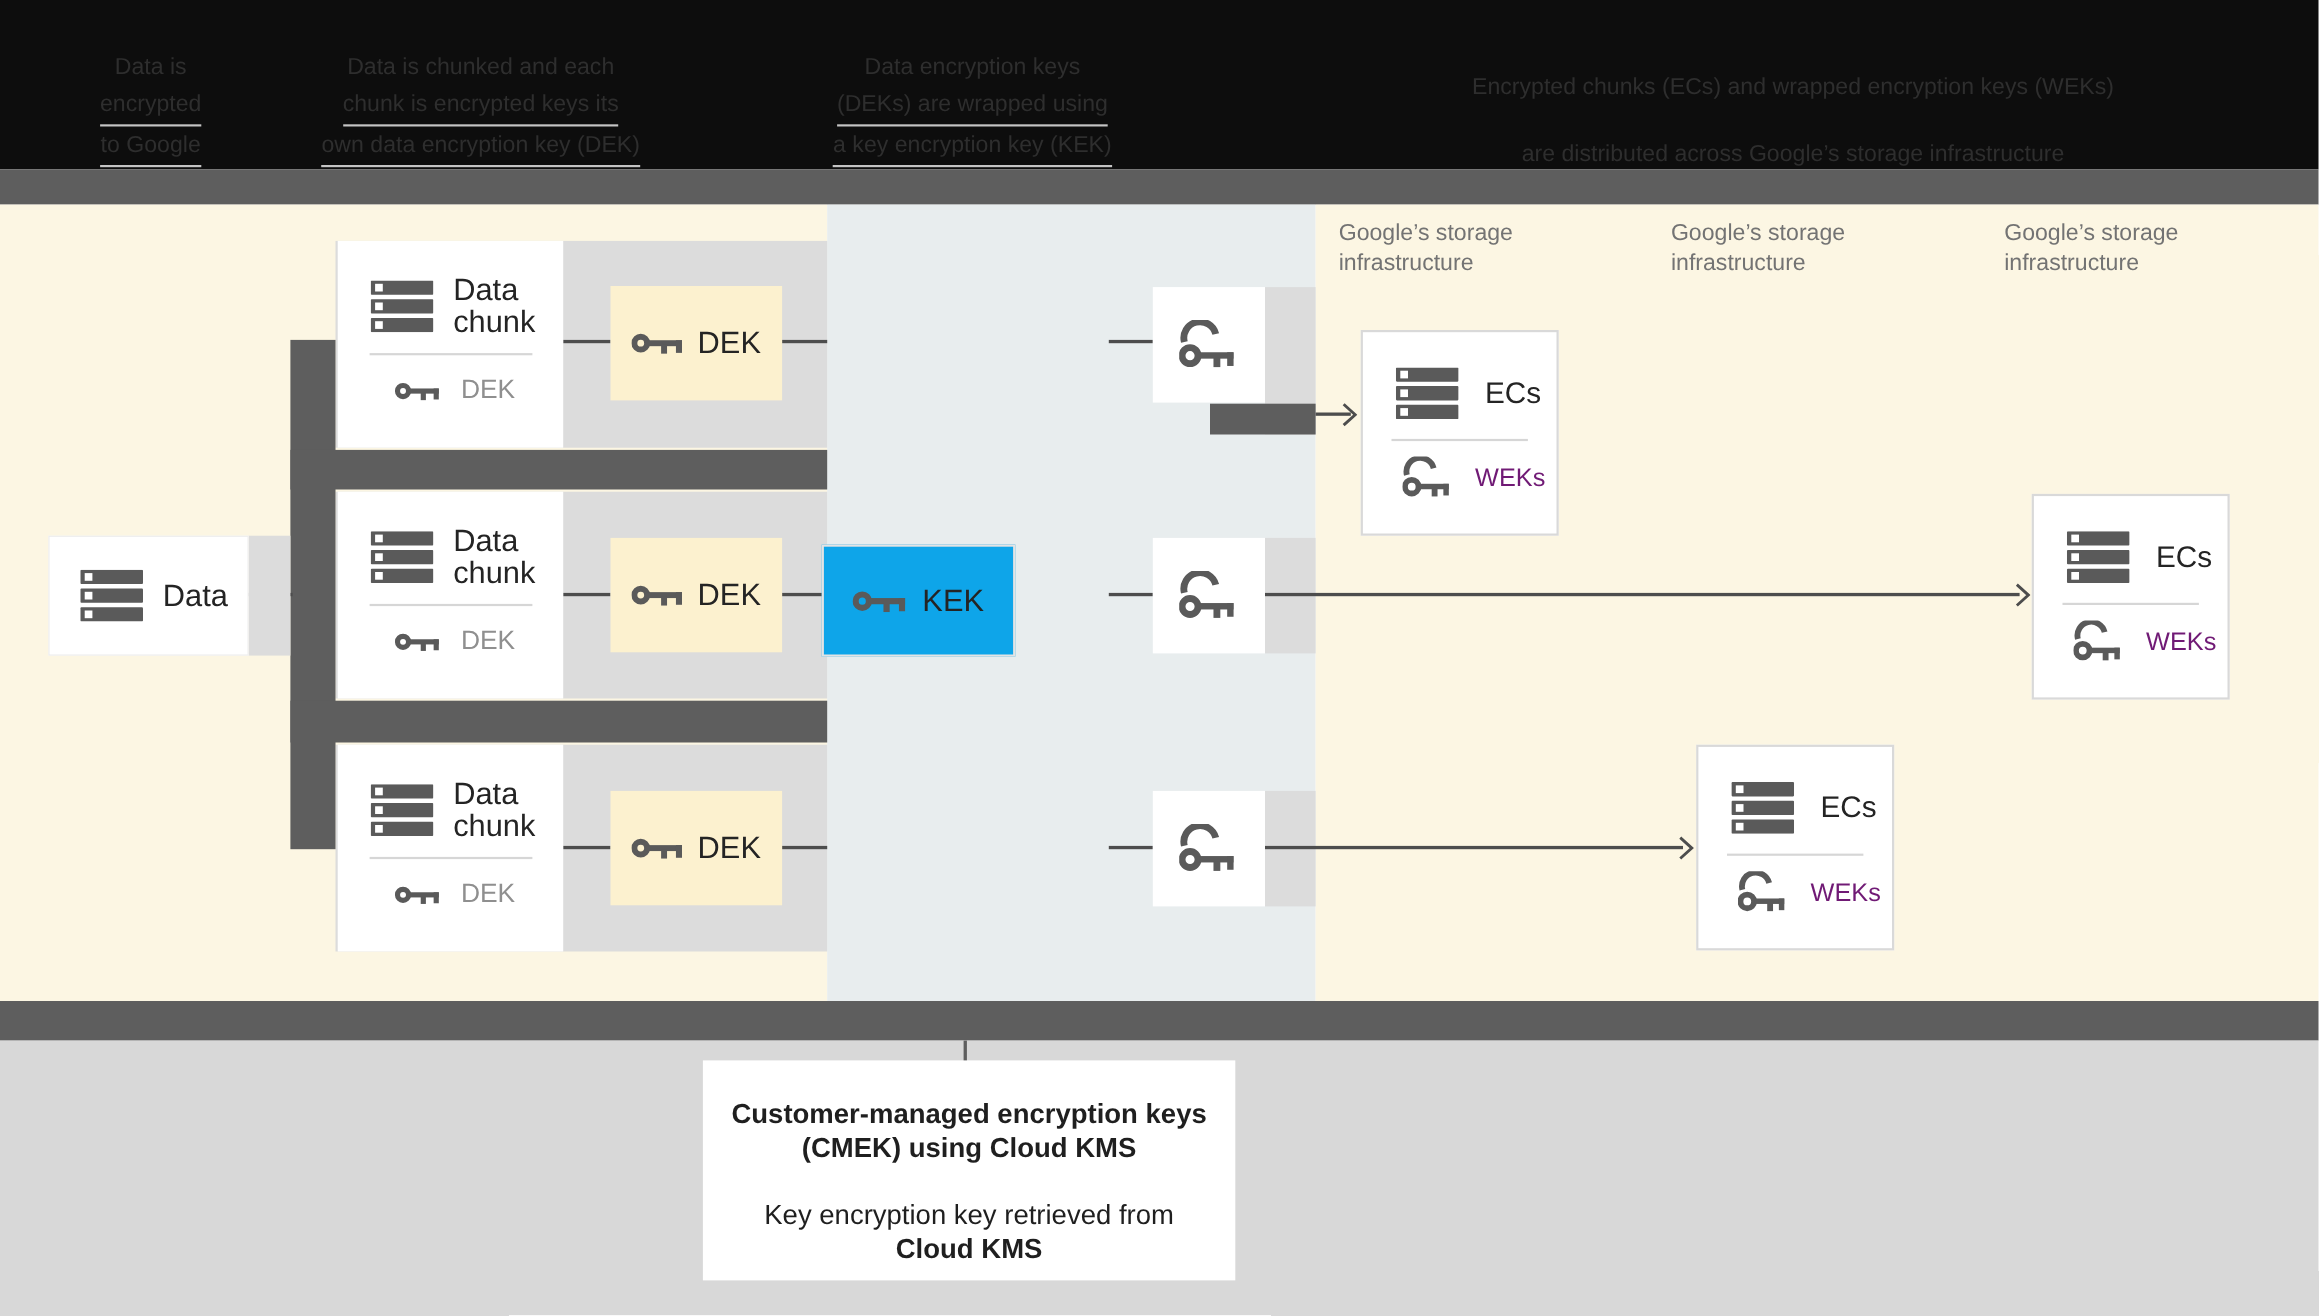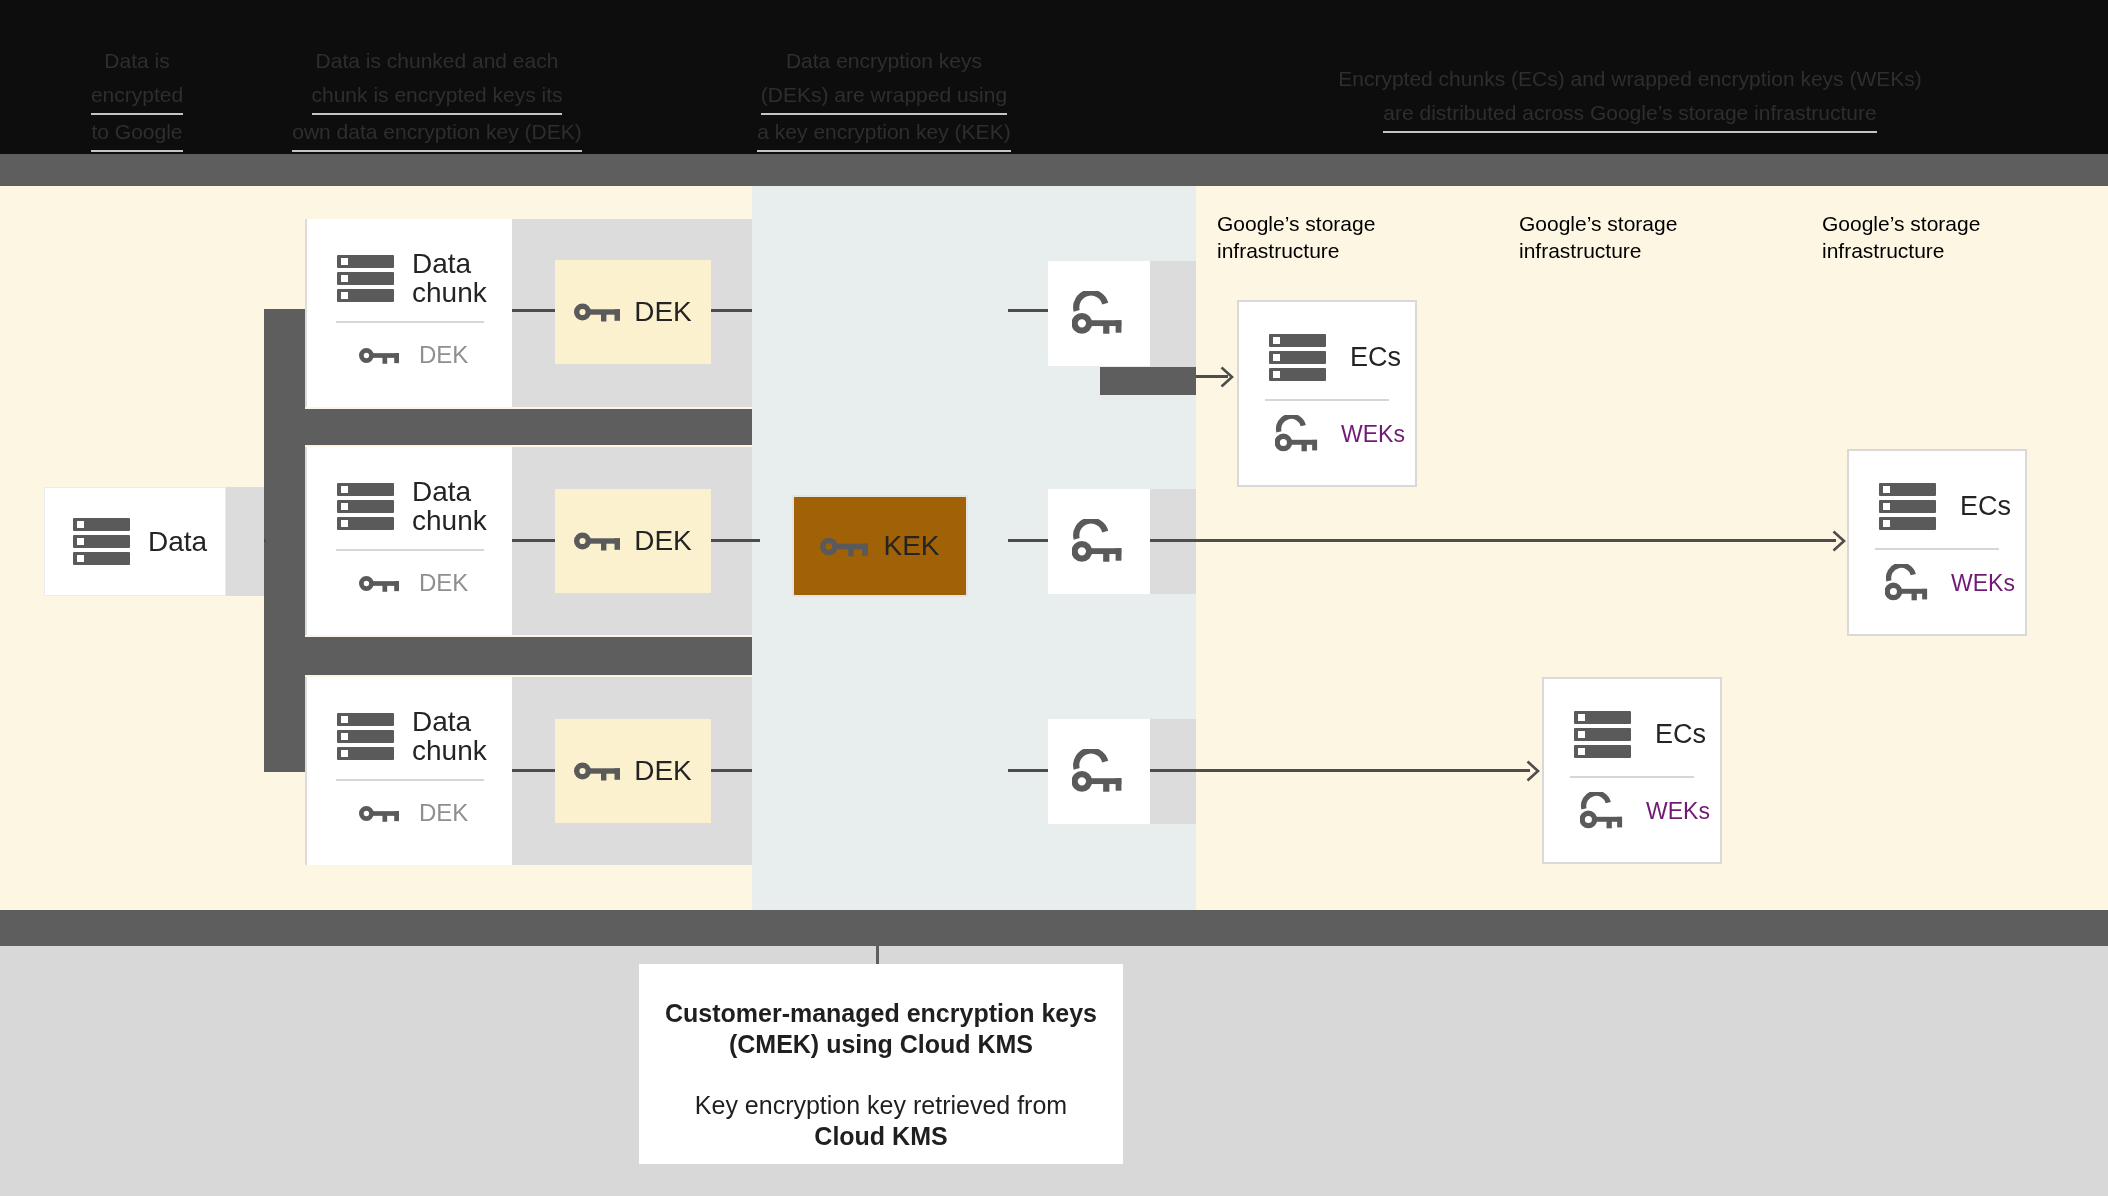--- a/index.html
+++ b/index.html
@@ -16,7 +16,7 @@
   .hcol1{left:27px;top:44px;width:220px;}
   .hcol2{left:262px;top:44px;width:350px;}
   .hcol3{left:729px;top:44px;width:310px;}
-  .hcol4{left:1295px;top:62px;width:670px;}
+  .hcol4{left:1295px;top:62px;width:670px;gap:27px;}
   
   .strip{position:absolute;left:0;width:2108px;background:#5e5e5e;}
   .strip-top{top:154px;height:32px;}

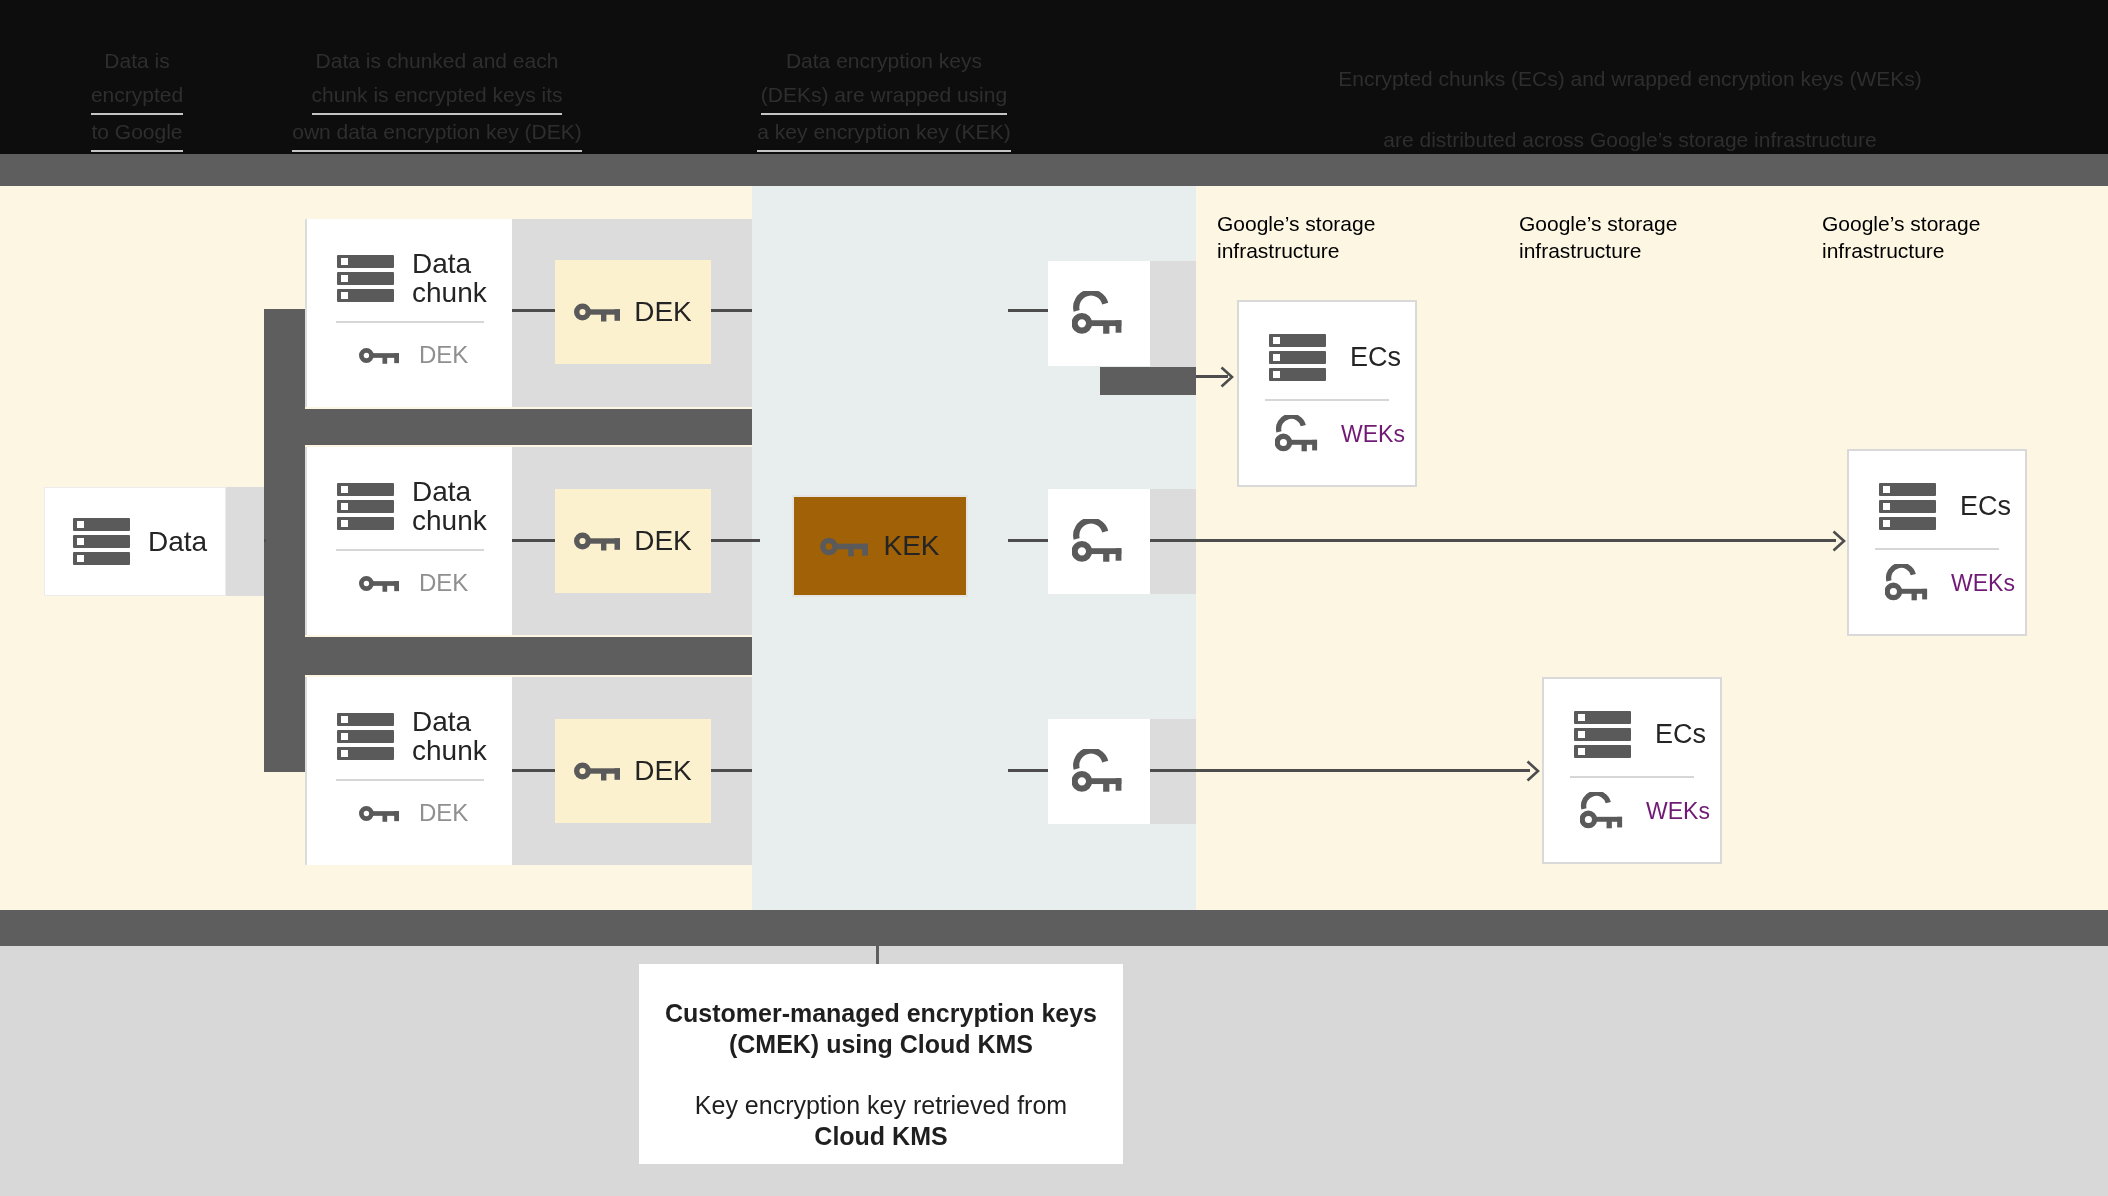--- a/index.html
+++ b/index.html
@@ -70,7 +70,7 @@
   .ecs-div{margin:18px auto 0 auto;width:124px;border-top:2px solid #d6d6d6;}
   .ecs-bottom{display:flex;align-items:center;padding:14px 0 0 36px;}
   .ecs-bottom .lbl{margin-left:20px;font-size:23px;color:#701a75;}
-  .storage-lbl{position:absolute;top:24px;width:240px;color:#000000;font-size:21px;line-height:27px;}
+  .storage-lbl{position:absolute;top:12px;width:240px;color:#737373;font-size:21px;line-height:27px;}
   .sl-1{left:1217px;} .sl-2{left:1519px;} .sl-3{left:1822px;}
   .chev{position:absolute;}
   

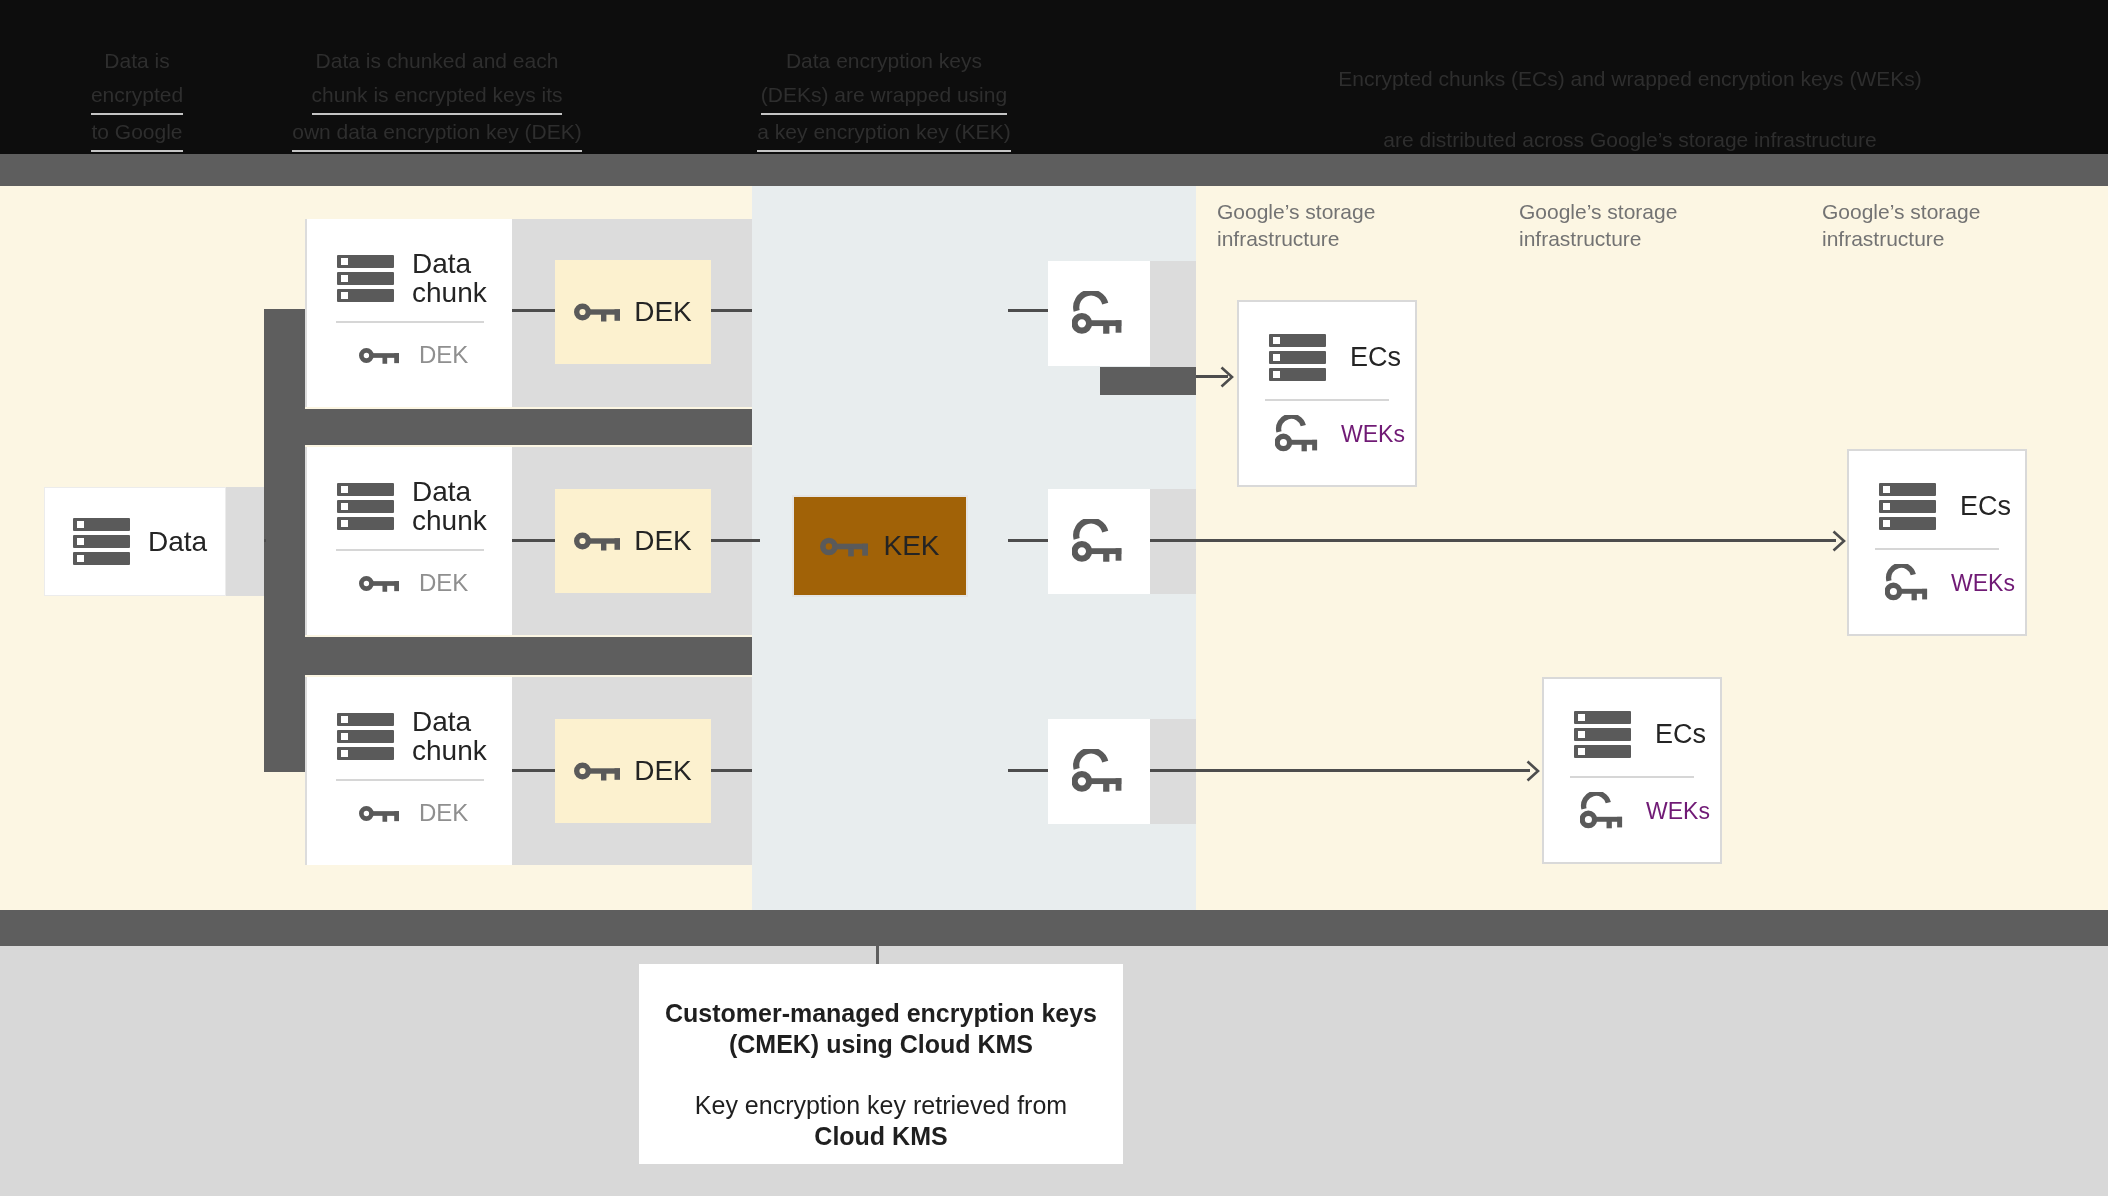--- a/index.html
+++ b/index.html
@@ -53,7 +53,7 @@
            display:flex;align-items:center;justify-content:center;}
   .dek-r1{top:74px;} .dek-r2{top:303px;} .dek-r3{top:533px;}
   .dek-box .lbl{margin-left:14px;font-size:28px;color:#242424;}
-  .kek-box{position:absolute;left:792px;top:309px;width:176px;height:102px;background:#a16207;
+  .kek-box{position:absolute;left:747px;top:309px;width:176px;height:102px;background:#0ea5e9;
            border:2px solid #e4e4e4;display:flex;align-items:center;justify-content:center;box-sizing:border-box;}
   .kek-box .lbl{margin-left:15px;font-size:28px;color:#242424;}
   .key-box{position:absolute;left:1048px;width:102px;height:105px;background:#ffffff;

